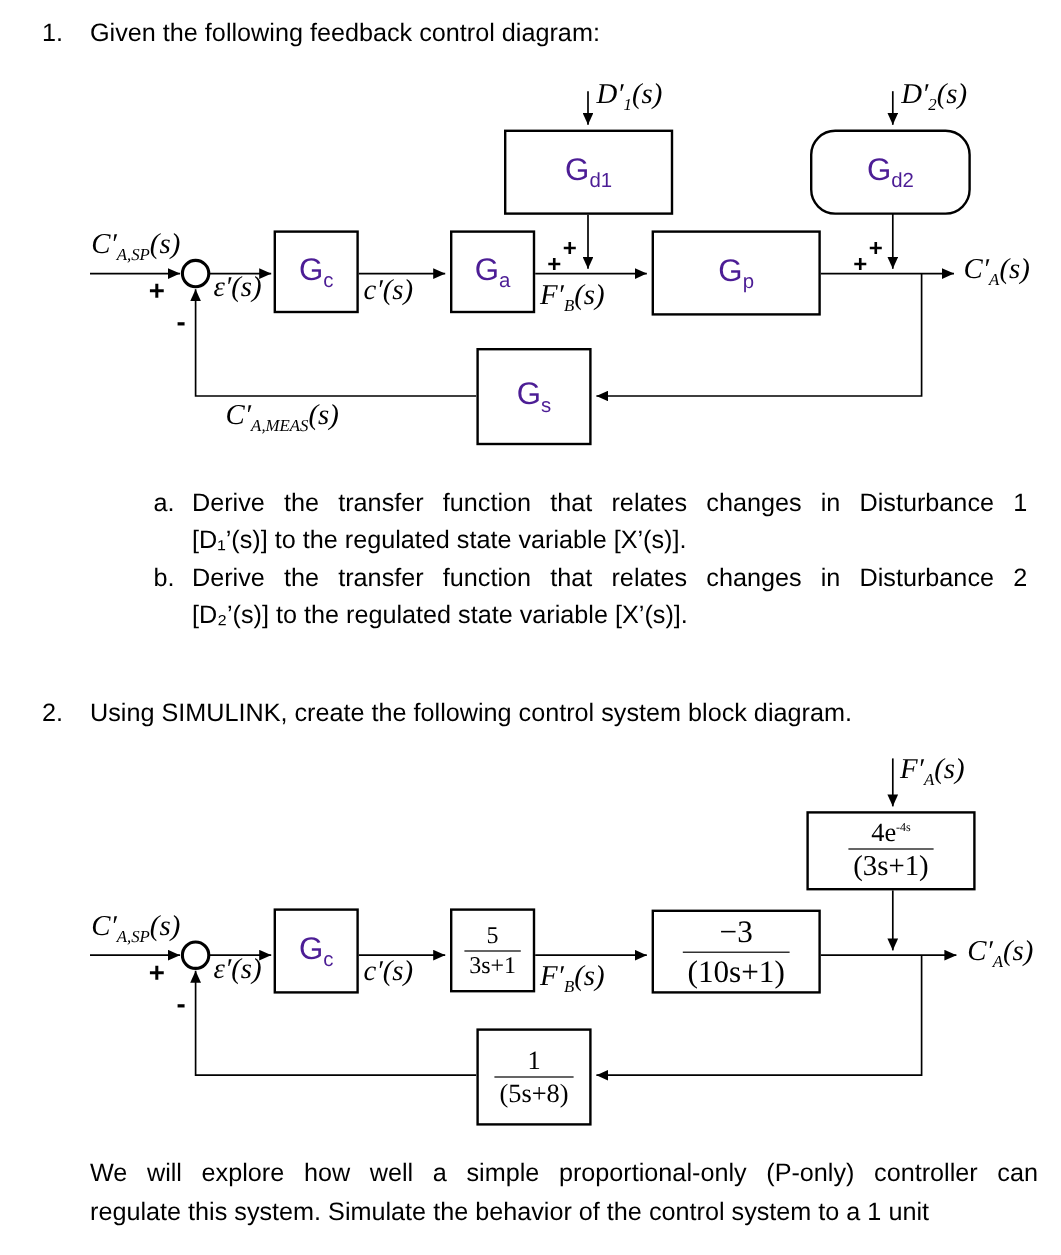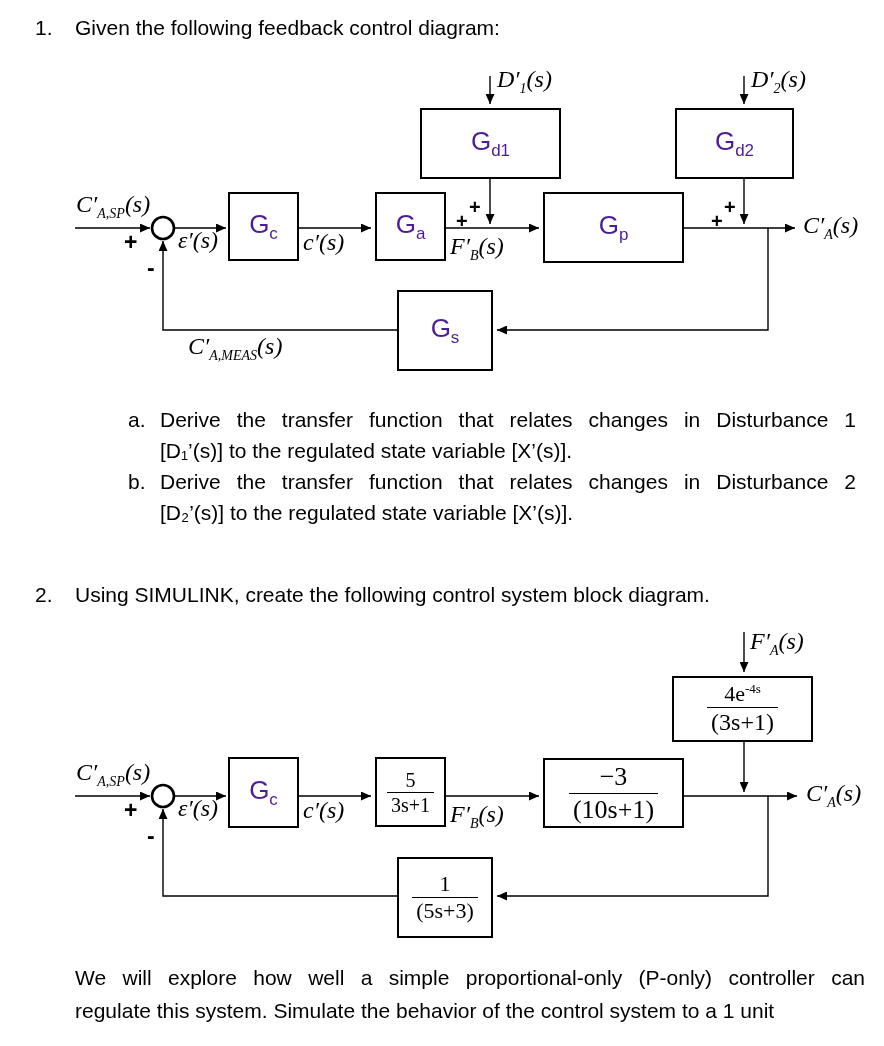--- a/index.html
+++ b/index.html
@@ -90,7 +90,7 @@
   <div class="block" style="left:420px;top:108px;width:141px;height:71px;">
     <span class="blab"><span>G</span><sub>d1</sub></span>
   </div>
-  <div class="block" style="left:675px;top:108px;width:119px;height:71px;">
+  <div class="block" style="left:675px;top:108px;width:134px;height:71px;border-radius:21px;">
     <span class="blab"><span>G</span><sub>d2</sub></span>
   </div>
   <div class="block" style="left:397px;top:290px;width:96px;height:81px;">

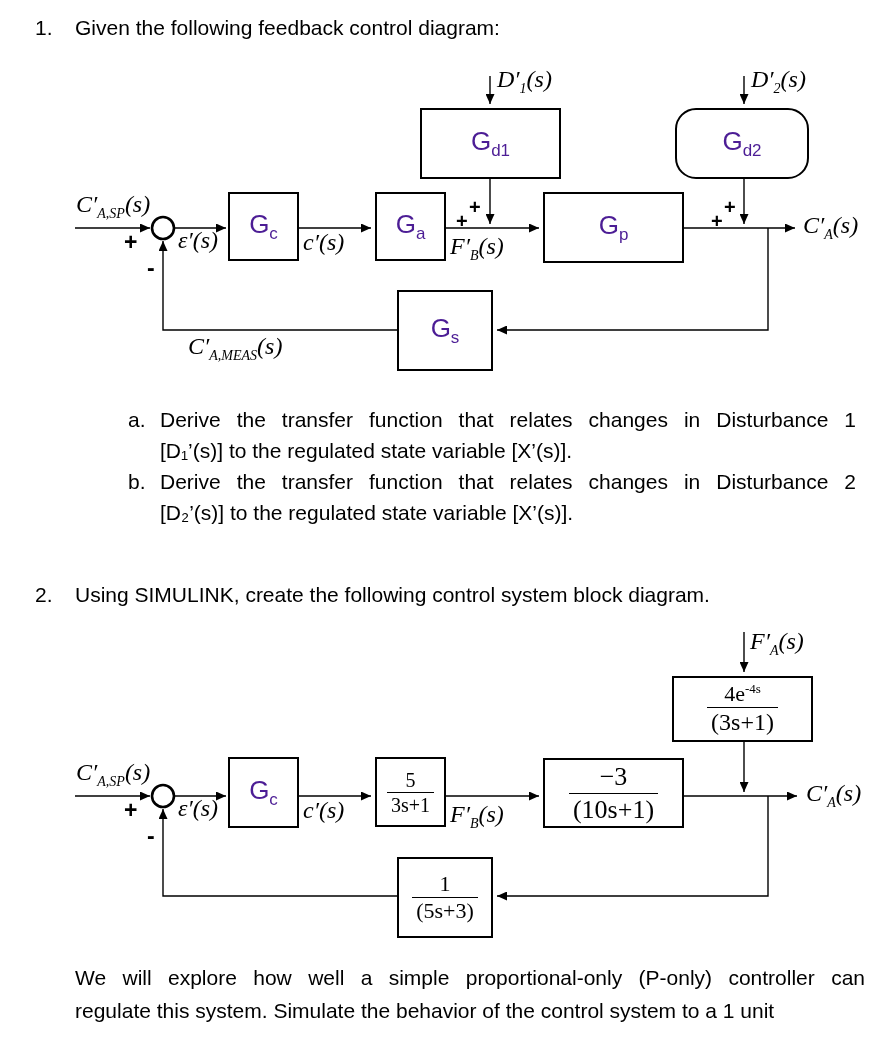--- a/index.html
+++ b/index.html
@@ -23,7 +23,7 @@
         font-family:"Liberation Serif","DejaVu Serif",serif;color:#000;line-height:1.2;}
   .frac .num{padding:0 2px;}
   .frac .den{border-top:1.6px solid #000;padding:0 4px;}
-  .frac sup{font-size:13px;}
+  .frac sup{font-size:10px;}
   .f20{font-size:20px;} .f22{font-size:22px;} .f24{font-size:24px;} .f26{font-size:26px;}
   
   .sig{position:absolute;font-family:"Liberation Serif","DejaVu Serif",serif;font-style:italic;

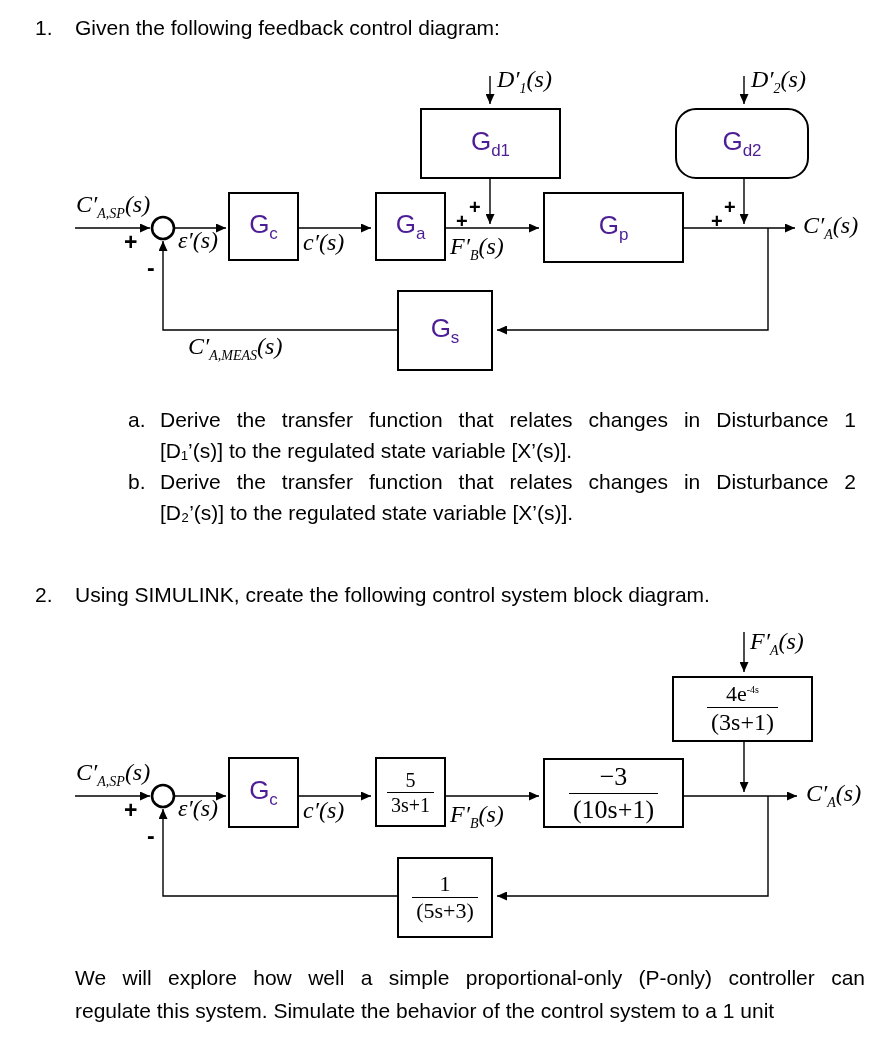--- a/index.html
+++ b/index.html
@@ -157,7 +157,7 @@
   <div class="block" style="left:397px;top:857px;width:96px;height:81px;">
     <span class="frac f22">
       <span class="num">1</span>
-      <span class="den">(5s+3)</span>
+      <span class="den">(5s+8)</span>
     </span>
   </div>
 

